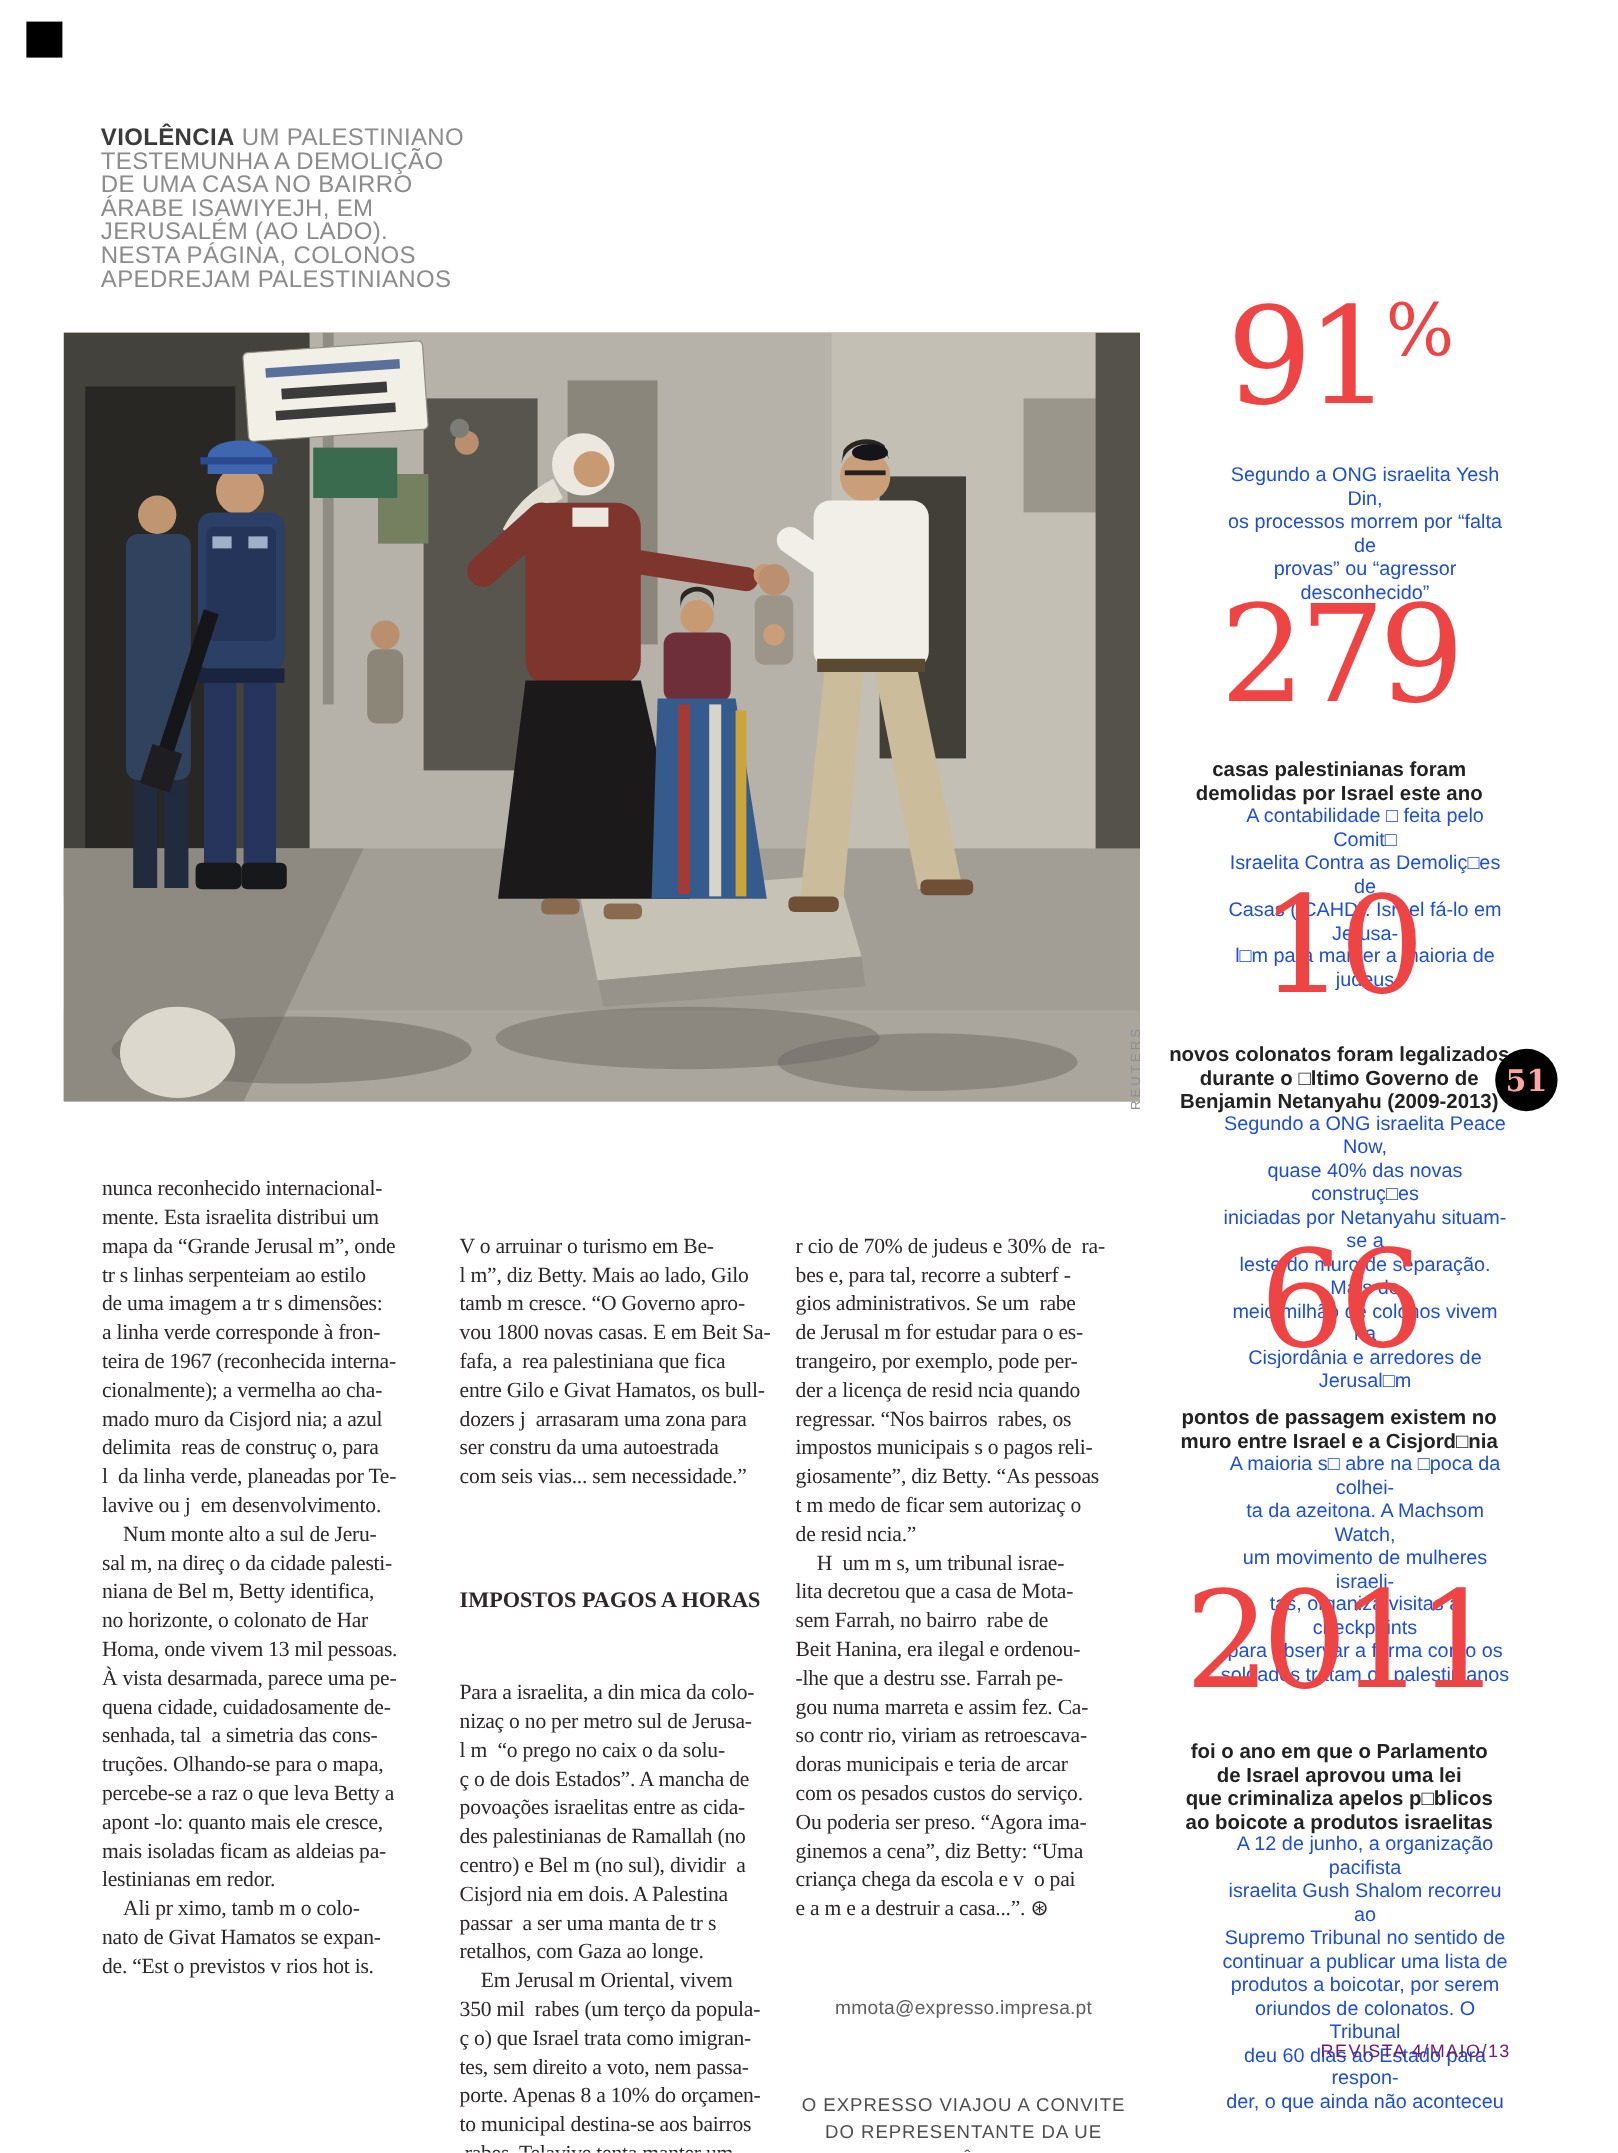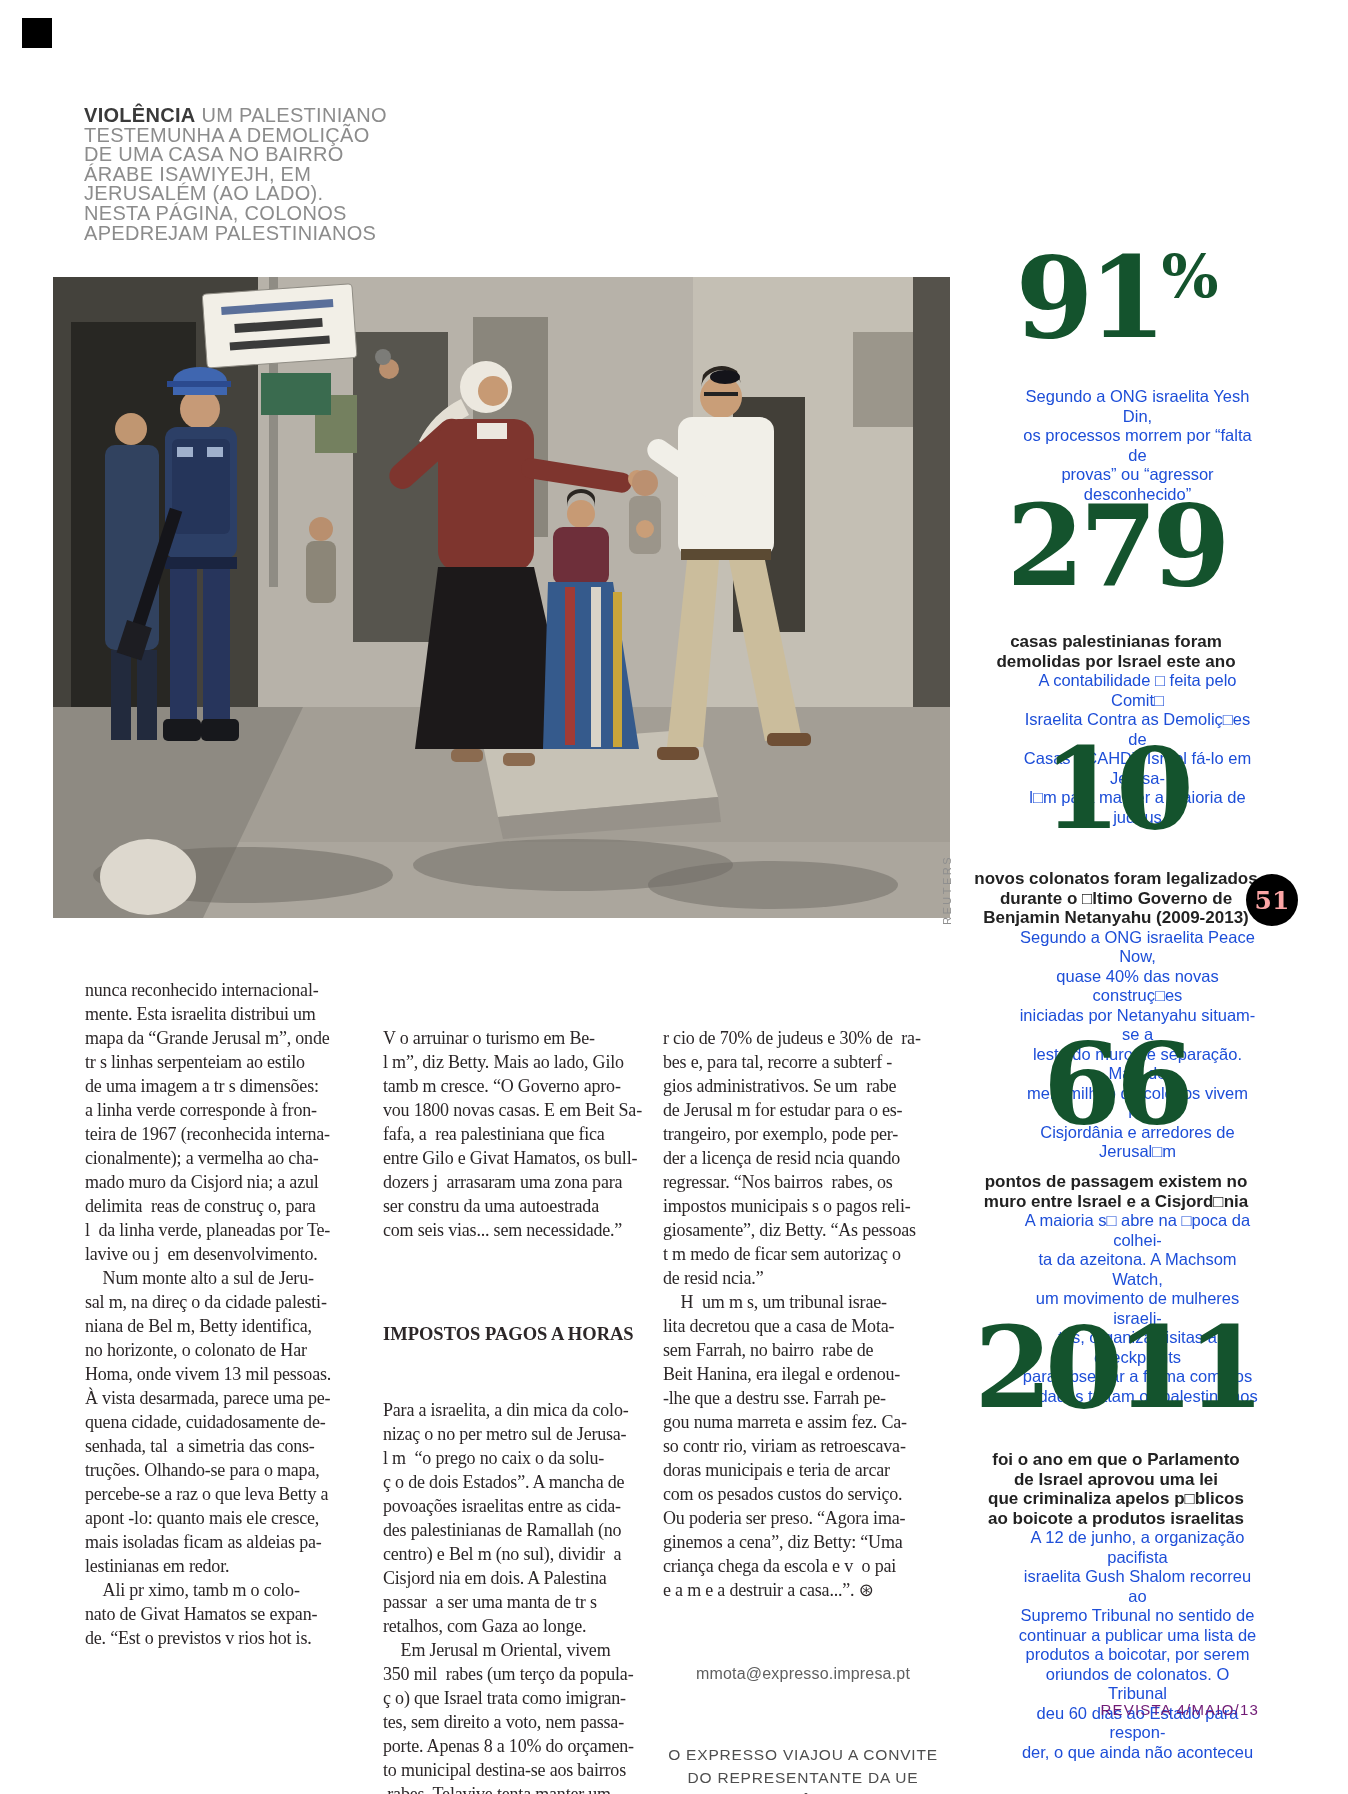--- a/index.html
+++ b/index.html
@@ -21,8 +21,8 @@
                 font-size:11px;letter-spacing:2.5px;color:#8f8f8f;}
 
   .stat{position:absolute;left:973px;width:286px;text-align:center;}
-  .stat-number{font-family:"DejaVu Serif","Liberation Serif",serif;font-weight:bold;
-               font-size:112px;line-height:1;letter-spacing:-5px;color:#14532d;display:block;}
+  .stat-number{font-family:"DejaVu Serif","Liberation Serif",serif;font-weight:normal;
+               font-size:112px;line-height:1;letter-spacing:-5px;color:#ef4444;display:block;}
   .stat-suffix{font-size:60px;letter-spacing:-2px;vertical-align:40px;}
   .stat-headline{font-weight:bold;font-size:17px;line-height:19.5px;color:#222;
                  white-space:pre-line;display:block;}

